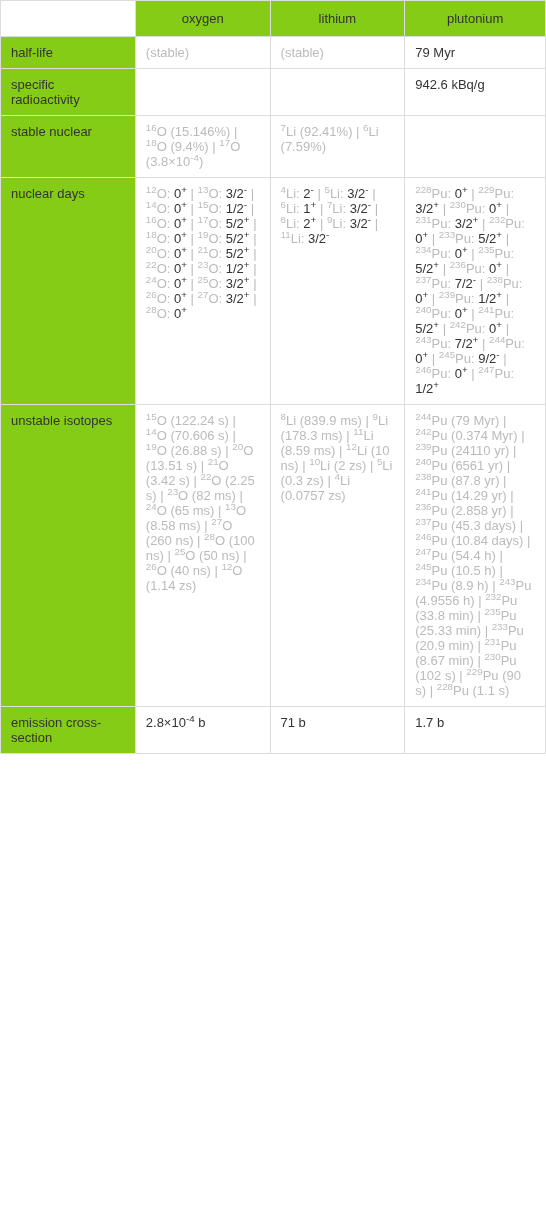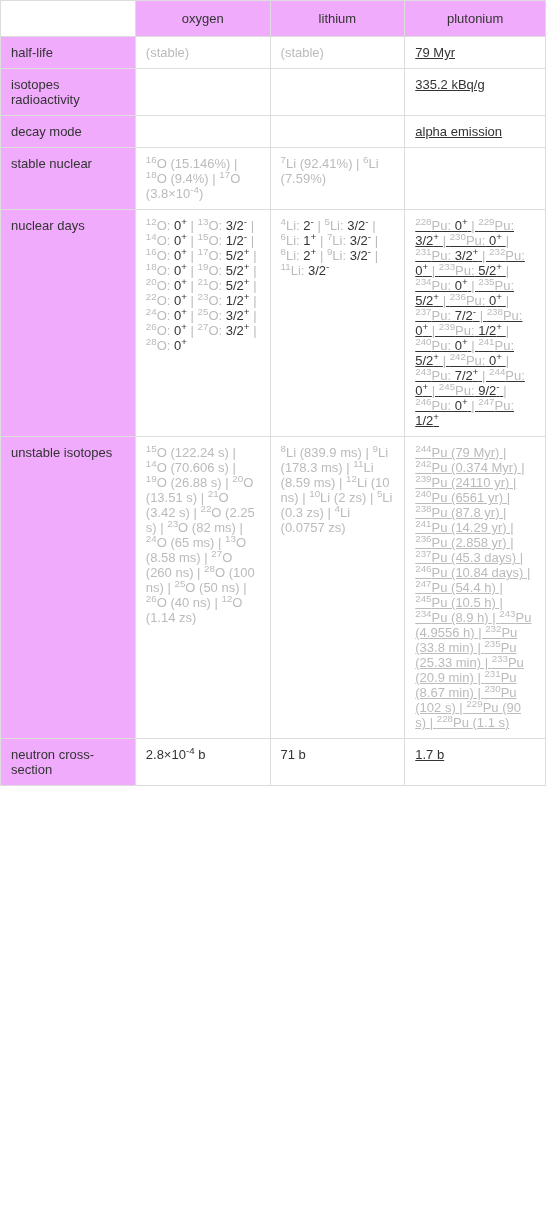--- a/index.html
+++ b/index.html
@@ -27,7 +27,7 @@
     th {
       font-weight: normal;
       color: #333;
-      background: #f0abfc;
+      background: #84cc16;
     }
     thead th {
       text-align: center;

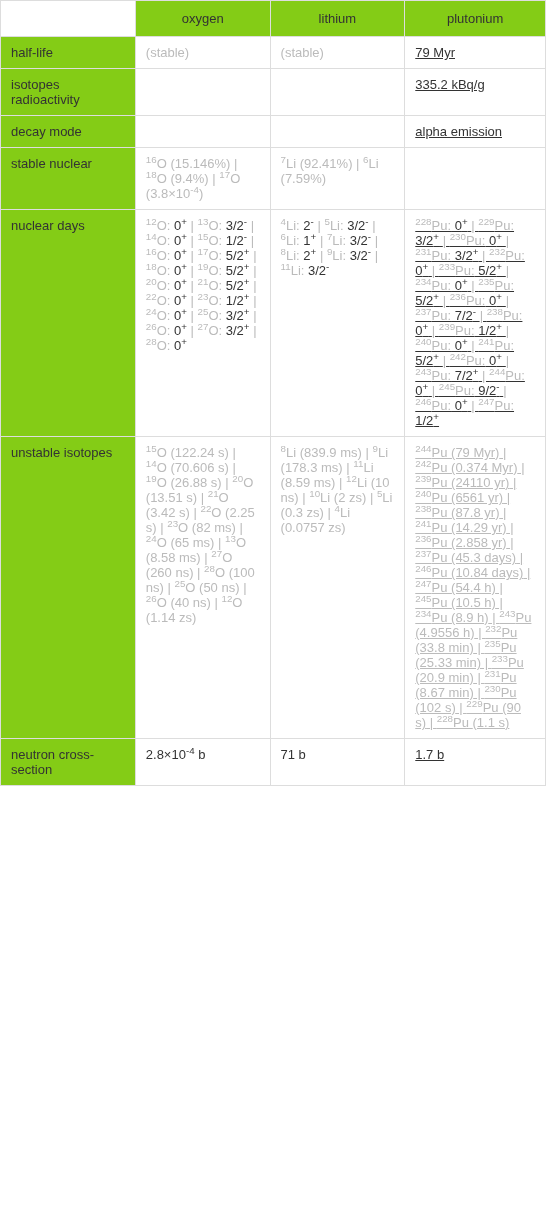--- a/index.html
+++ b/index.html
@@ -48,7 +48,6 @@
     }
     td.plutonium {
       width: 141px;
-      text-decoration: underline;
     }
     .muted {
       color: #bbb;

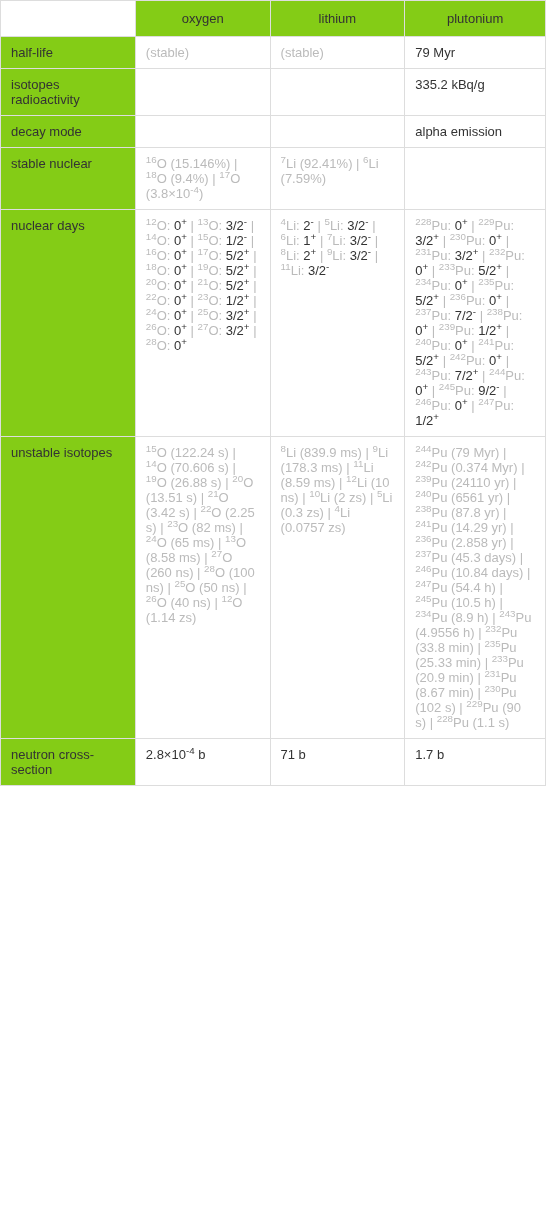--- a/index.html
+++ b/index.html
@@ -78,7 +78,7 @@
       <td class="plutonium">79 Myr</td>
     </tr>
     <tr>
-      <th>isotopes radioactivity</th>
+      <th>specific radioactivity</th>
       <td class="oxygen"></td>
       <td class="lithium"></td>
       <td class="plutonium">335.2 kBq/g</td>

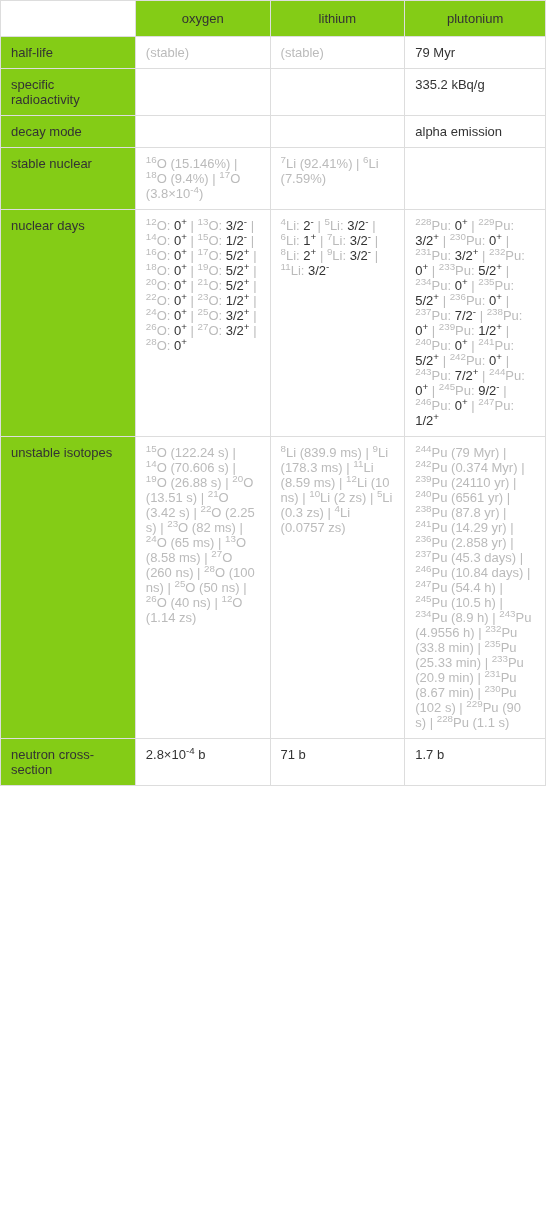--- a/index.html
+++ b/index.html
@@ -81,7 +81,7 @@
       <th>specific radioactivity</th>
       <td class="oxygen"></td>
       <td class="lithium"></td>
-      <td class="plutonium">335.2 kBq/g</td>
+      <td class="plutonium">942.6 kBq/g</td>
     </tr>
     <tr>
       <th>decay mode</th>

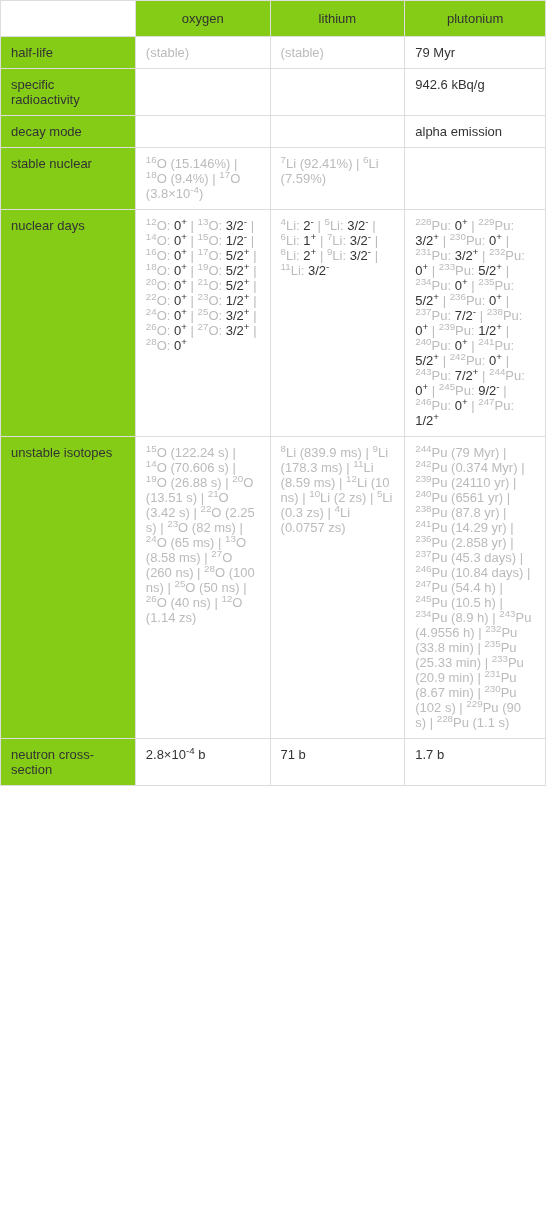--- a/index.html
+++ b/index.html
@@ -84,12 +84,6 @@
       <td class="plutonium">942.6 kBq/g</td>
     </tr>
     <tr>
-      <th>decay mode</th>
-      <td class="oxygen"></td>
-      <td class="lithium"></td>
-      <td class="plutonium">alpha emission</td>
-    </tr>
-    <tr>
       <th>stable nuclear</th>
       <td class="oxygen muted"><sup>16</sup>O <span class="muted">(15.146%)</span> | <sup>18</sup>O <span class="muted">(9.4%)</span> | <sup>17</sup>O <span class="muted">(3.8×10<sup>-4</sup>)</span></td>
       <td class="lithium muted"><sup>7</sup>Li <span class="muted">(92.41%)</span> | <sup>6</sup>Li <span class="muted">(7.59%)</span></td>

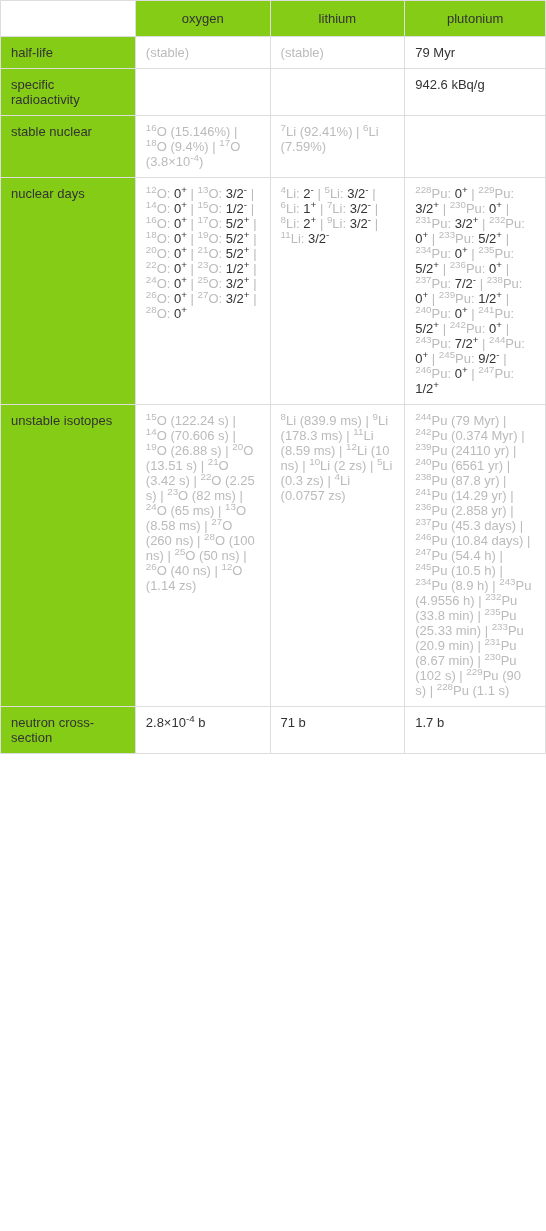--- a/index.html
+++ b/index.html
@@ -102,7 +102,7 @@
       <td class="plutonium muted"><sup>244</sup>Pu <span class="muted">(79 Myr)</span> | <sup>242</sup>Pu <span class="muted">(0.374 Myr)</span> | <sup>239</sup>Pu <span class="muted">(24110 yr)</span> | <sup>240</sup>Pu <span class="muted">(6561 yr)</span> | <sup>238</sup>Pu <span class="muted">(87.8 yr)</span> | <sup>241</sup>Pu <span class="muted">(14.29 yr)</span> | <sup>236</sup>Pu <span class="muted">(2.858 yr)</span> | <sup>237</sup>Pu <span class="muted">(45.3 days)</span> | <sup>246</sup>Pu <span class="muted">(10.84 days)</span> | <sup>247</sup>Pu <span class="muted">(54.4 h)</span> | <sup>245</sup>Pu <span class="muted">(10.5 h)</span> | <sup>234</sup>Pu <span class="muted">(8.9 h)</span> | <sup>243</sup>Pu <span class="muted">(4.9556 h)</span> | <sup>232</sup>Pu <span class="muted">(33.8 min)</span> | <sup>235</sup>Pu <span class="muted">(25.33 min)</span> | <sup>233</sup>Pu <span class="muted">(20.9 min)</span> | <sup>231</sup>Pu <span class="muted">(8.67 min)</span> | <sup>230</sup>Pu <span class="muted">(102 s)</span> | <sup>229</sup>Pu <span class="muted">(90 s)</span> | <sup>228</sup>Pu <span class="muted">(1.1 s)</span></td>
     </tr>
     <tr>
-      <th>neutron cross-section</th>
+      <th>emission cross-section</th>
       <td class="oxygen">2.8×10<sup>-4</sup> b</td>
       <td class="lithium">71 b</td>
       <td class="plutonium">1.7 b</td>

